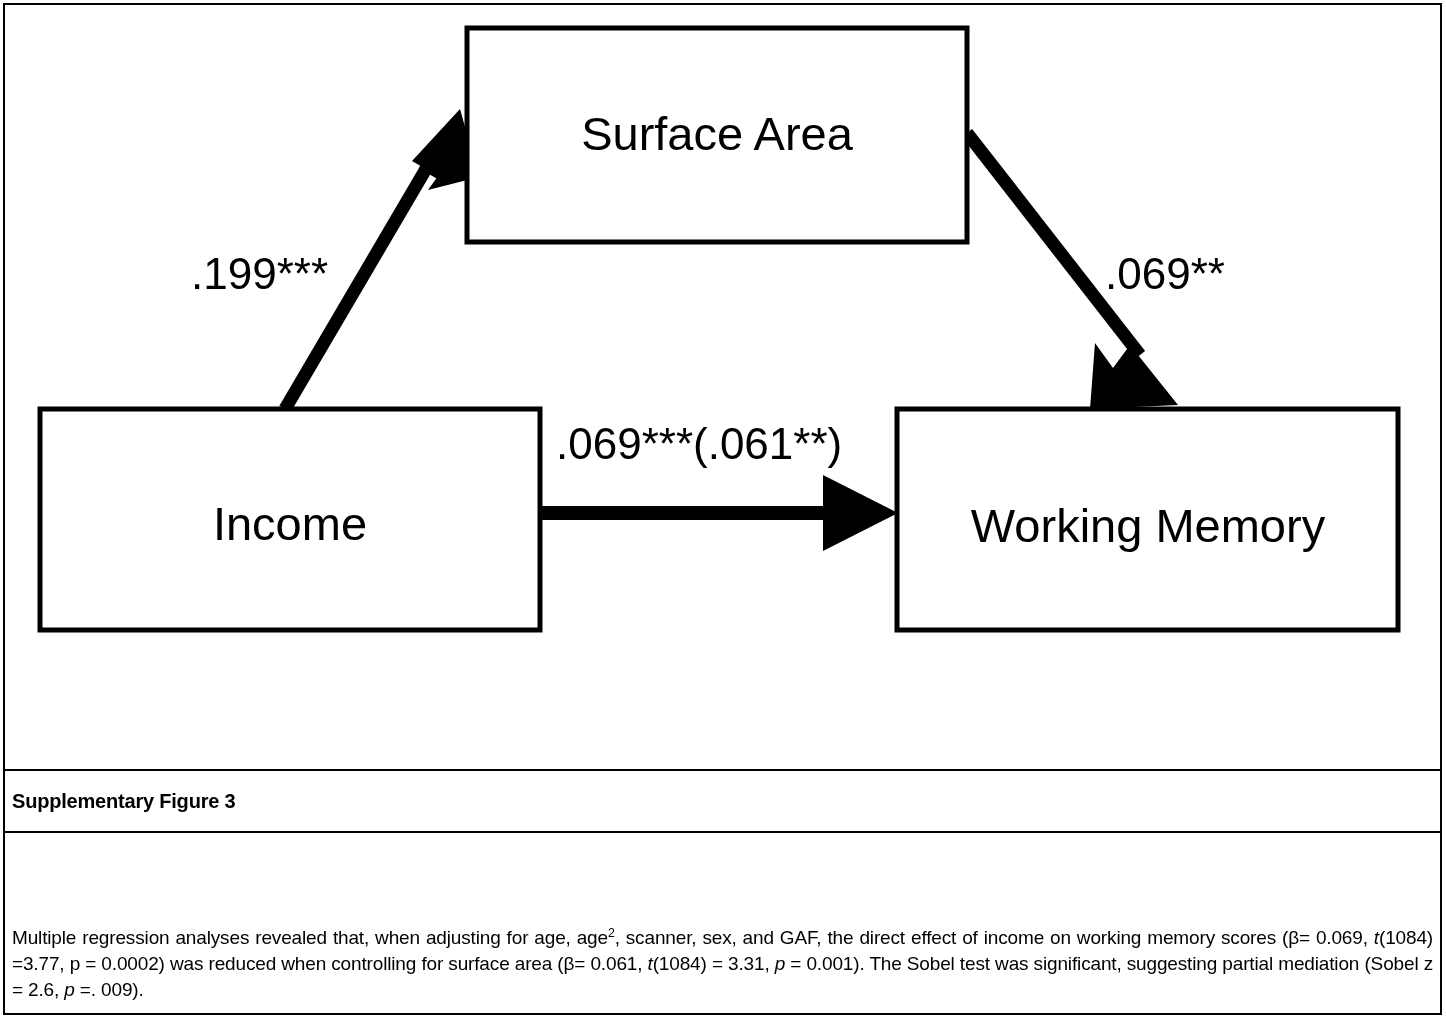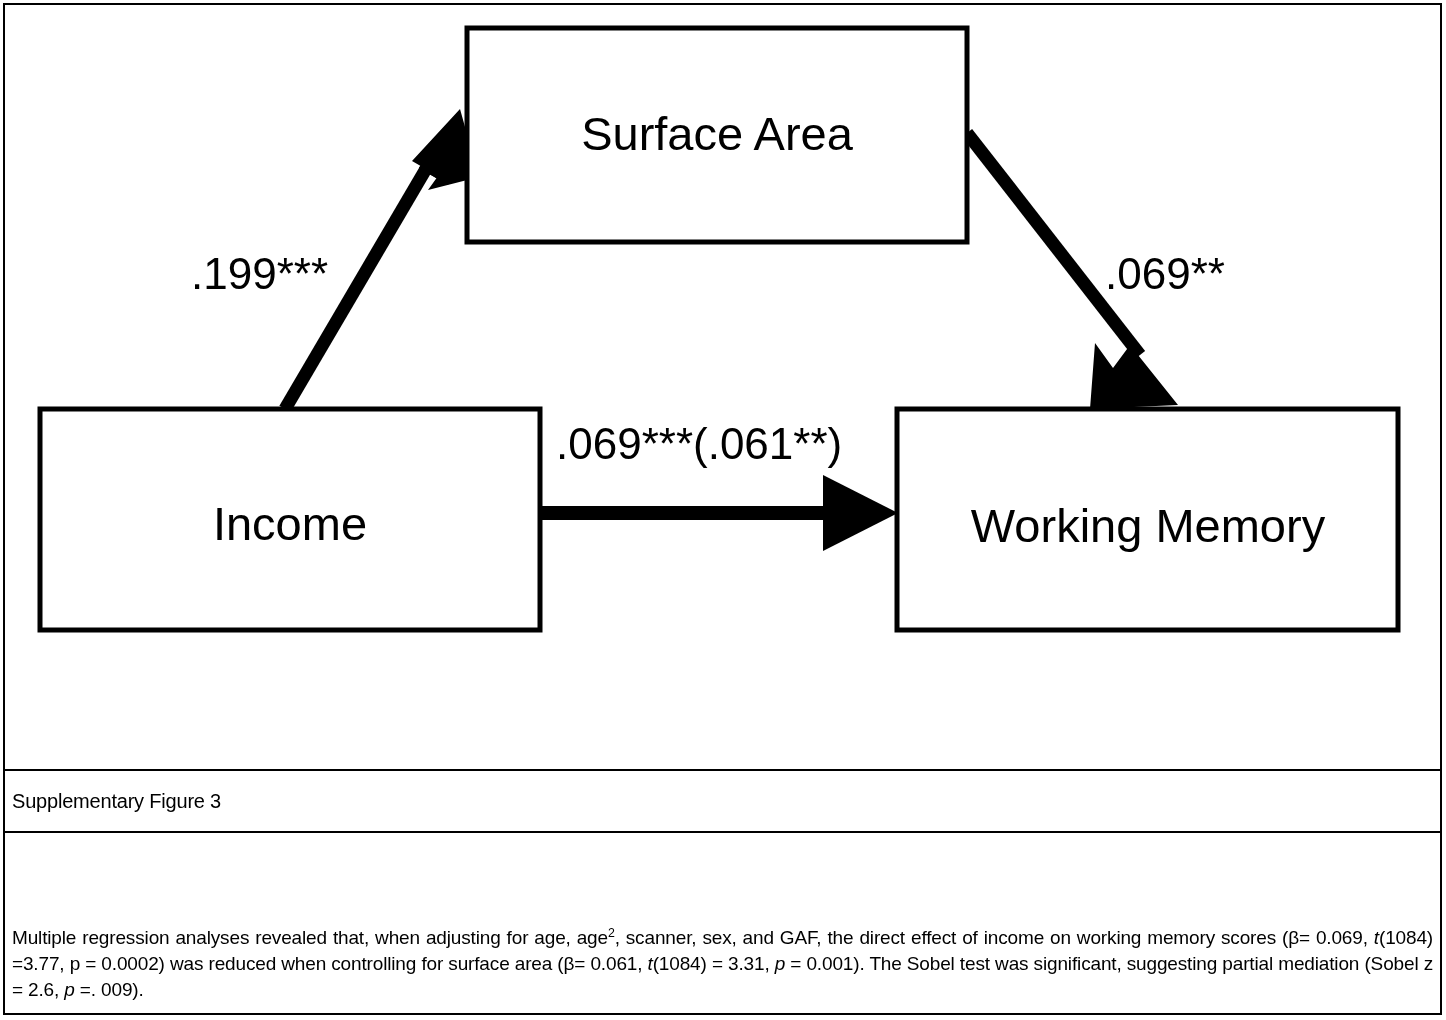--- a/index.html
+++ b/index.html
@@ -97,7 +97,7 @@
   .caption-title-text {
     font-family: "Liberation Sans", sans-serif;
     font-size: 20px;
-    font-weight: normal;
+    font-weight: bold;
     line-height: 1.15;
     letter-spacing: -0.2px;
   }

